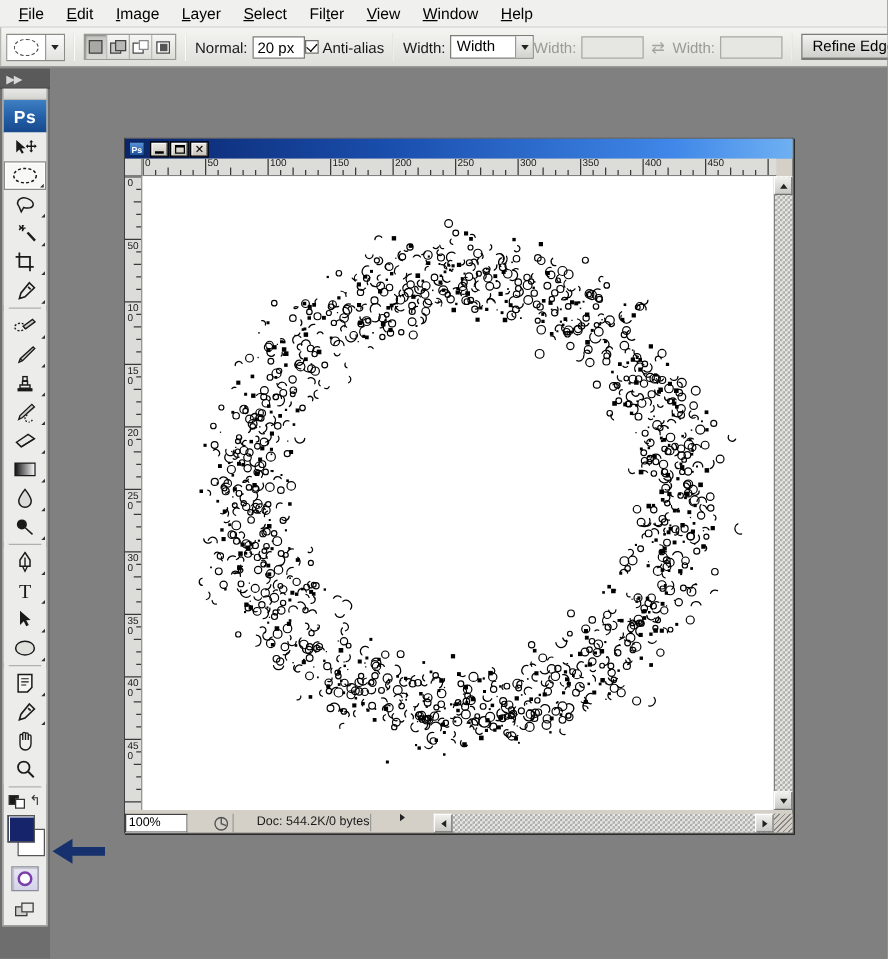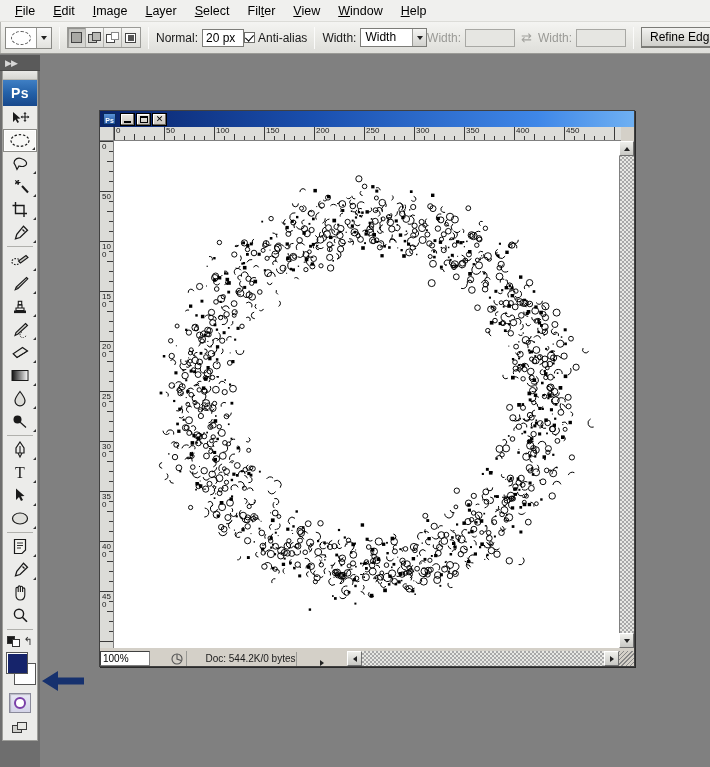--- a/index.html
+++ b/index.html
@@ -293,7 +293,7 @@
   
   #statusbar {
     position:absolute; left:0; bottom:0; width:262px; height:15px;
-    background:#d4d0c8; display:flex; align-items:flex-end;gap:18px;
+    background:#d4d0c8; display:flex; align-items:flex-start;gap:18px;
   }
   #zoom-field {
     width:50px; height:15px; background:#fff; border:1px solid #808080;

